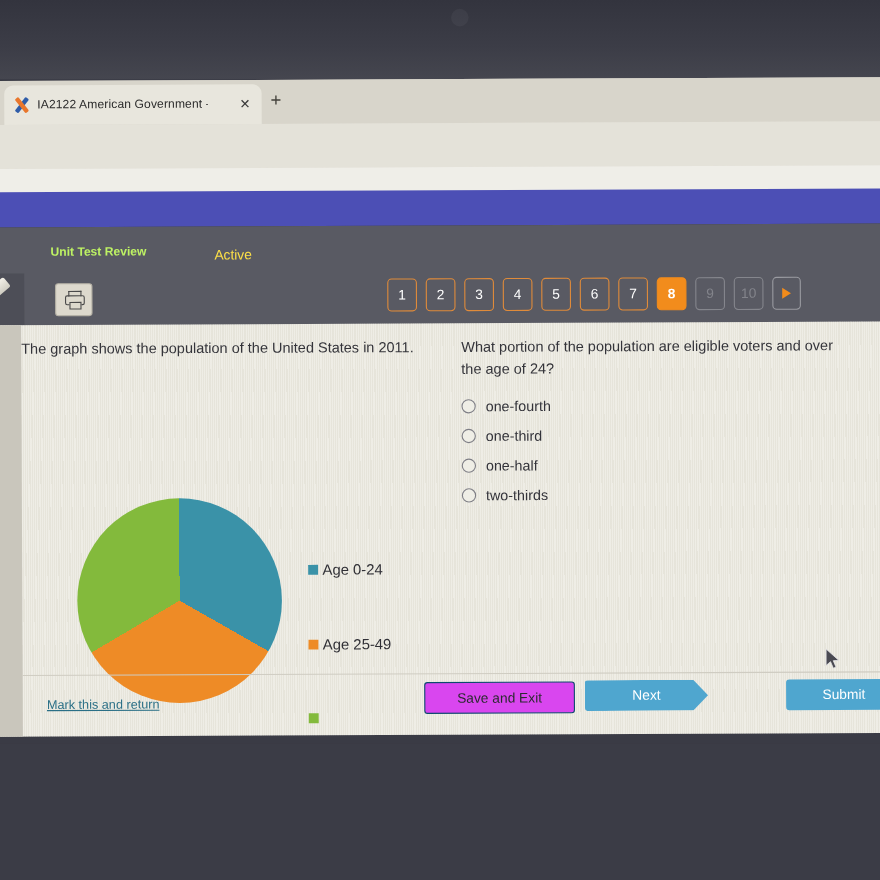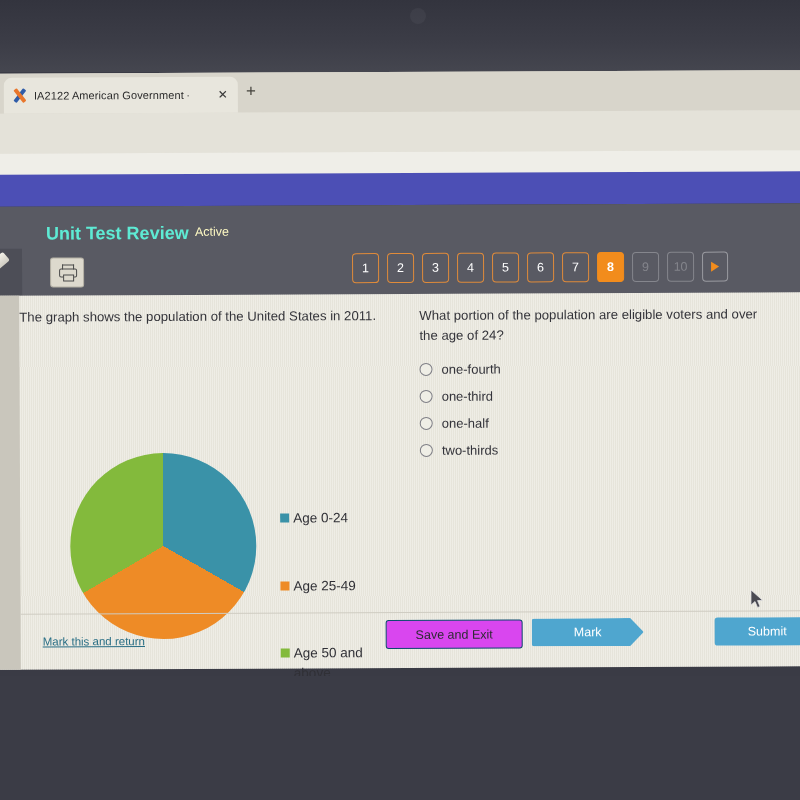--- a/index.html
+++ b/index.html
@@ -35,7 +35,7 @@
   
   #navband{position:absolute;left:-20px;top:205px;width:840px;height:90px;
     background:#595a63;transform:rotate(-0.25deg);}
-  .unit-title{position:absolute;left:66px;top:17px;font-size:18px;font-weight:bold;color:#5eead4;}
+  .unit-title{position:absolute;left:66px;top:17px;font-size:11px;font-weight:bold;color:#bef264;}
   .unit-state{position:absolute;left:215px;top:19px;font-size:12.5px;color:#fef9c3;}
   .tool-pencil{position:absolute;left:-16px;top:42px;width:58px;height:52px;background:#4d4e57;}
   .pencil-body{position:absolute;left:14px;top:12px;width:32px;height:11px;

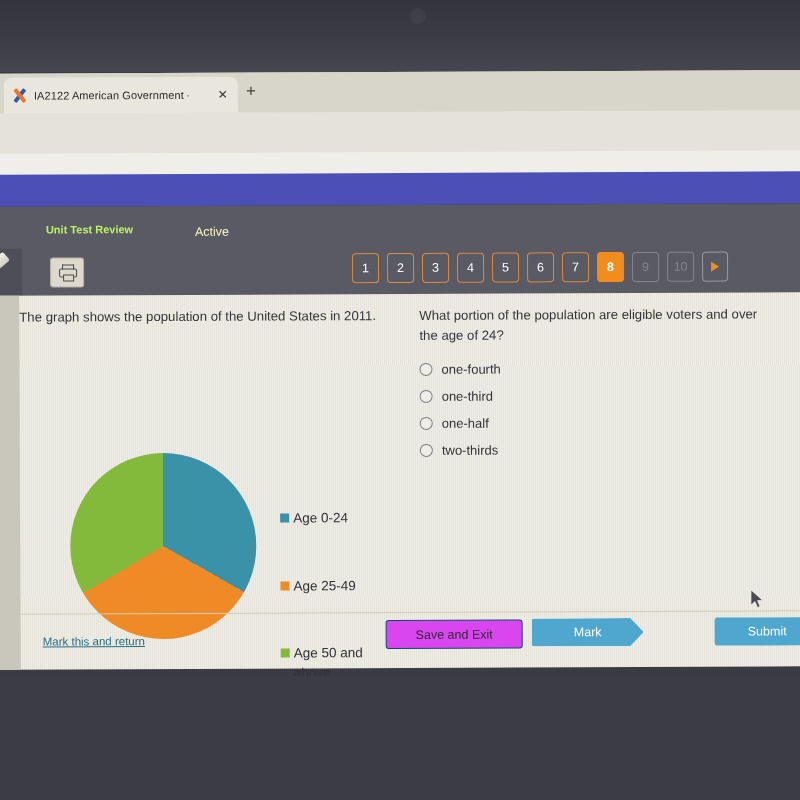--- a/index.html
+++ b/index.html
@@ -36,7 +36,7 @@
   #navband{position:absolute;left:-20px;top:205px;width:840px;height:90px;
     background:#595a63;transform:rotate(-0.25deg);}
   .unit-title{position:absolute;left:66px;top:17px;font-size:11px;font-weight:bold;color:#bef264;}
-  .unit-state{position:absolute;left:215px;top:19px;font-size:12.5px;color:#fef9c3;}
+  .unit-state{position:absolute;left:215px;top:19px;font-size:12.5px;color:#fde047;}
   .tool-pencil{position:absolute;left:-16px;top:42px;width:58px;height:52px;background:#4d4e57;}
   .pencil-body{position:absolute;left:14px;top:12px;width:32px;height:11px;
     background:linear-gradient(180deg,#f3f0e8,#cfccc2);transform:rotate(-40deg);border-radius:2px;}

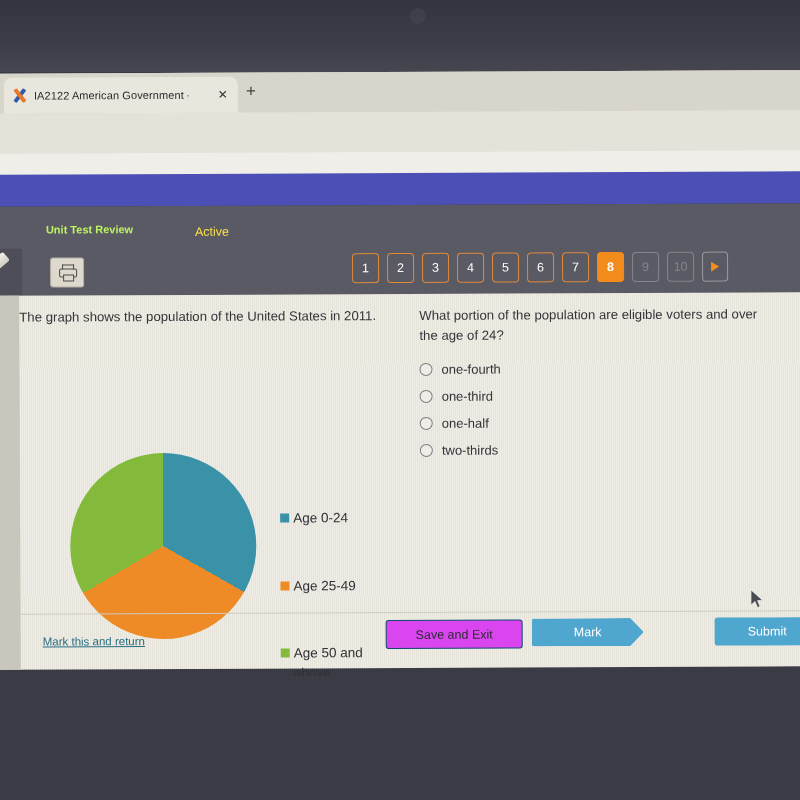--- a/index.html
+++ b/index.html
@@ -217,7 +217,7 @@
     <div class="footdiv"></div>
     <a class="marklink" href="#">Mark this and return</a>
     <div class="savebtn">Save and Exit</div>
-    <div class="nextbtn">Mark</div>
+    <div class="nextbtn">Next</div>
     <div class="submitbtn">Submit</div>
   </div>
 

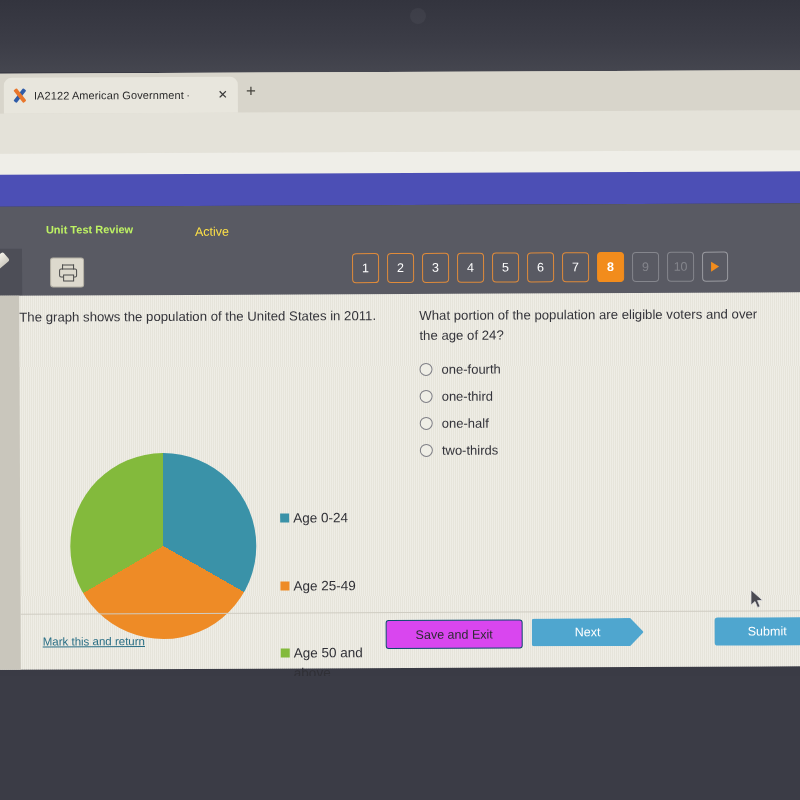--- a/index.html
+++ b/index.html
@@ -189,7 +189,6 @@
       </div>
       <div class="legrow" style="margin-bottom:0">
         <span class="swatch" id="sw2" style="background: rgb(131, 186, 60);"></span>
-        <span class="legtxt" style="max-width:92px;display:inline-block;">Age 50 and above</span>
       </div>
     </div>
 

